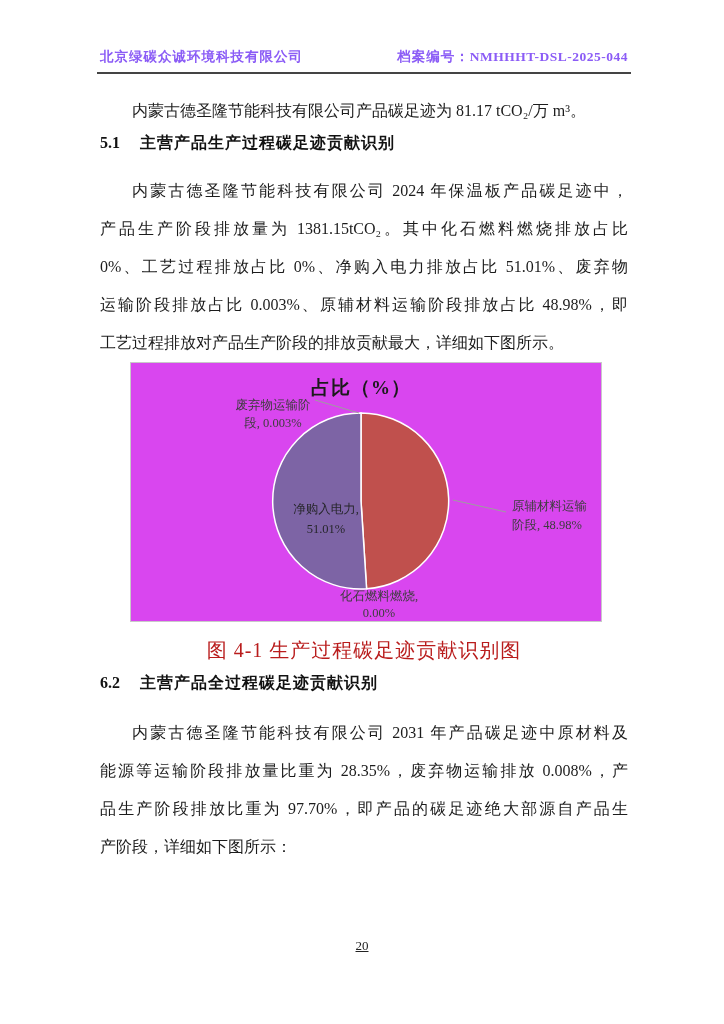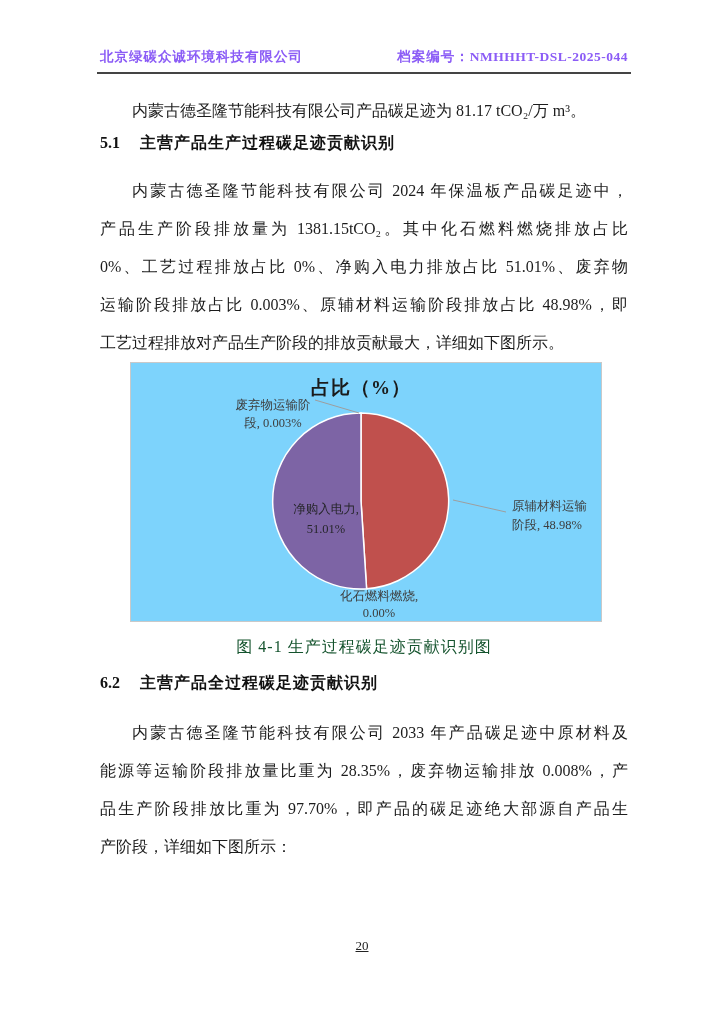--- a/index.html
+++ b/index.html
@@ -18,7 +18,7 @@
   .h2{position:absolute;left:100px;width:528px;font-size:16px;font-weight:bold;color:#121212;letter-spacing:1px;}
   .h2 .num{margin-right:20px;letter-spacing:0;}
   
-  .chart-box{position:absolute;left:130px;top:362px;width:470px;height:258px;border:1px solid #c9c9c9;background:#7dd3fc;}
+  .chart-box{position:absolute;left:130px;top:362px;width:470px;height:258px;border:1px solid #c9c9c9;background:#d946ef;}
   .caption{position:absolute;left:100px;top:637px;width:528px;text-align:center;font-size:16px;color:#14532d;letter-spacing:1px;}
   .pgnum{position:absolute;left:0;top:938px;width:724px;text-align:center;font-size:13px;color:#222;text-decoration:underline;}
   svg text{font-family:"Liberation Serif","DejaVu Serif",serif;}

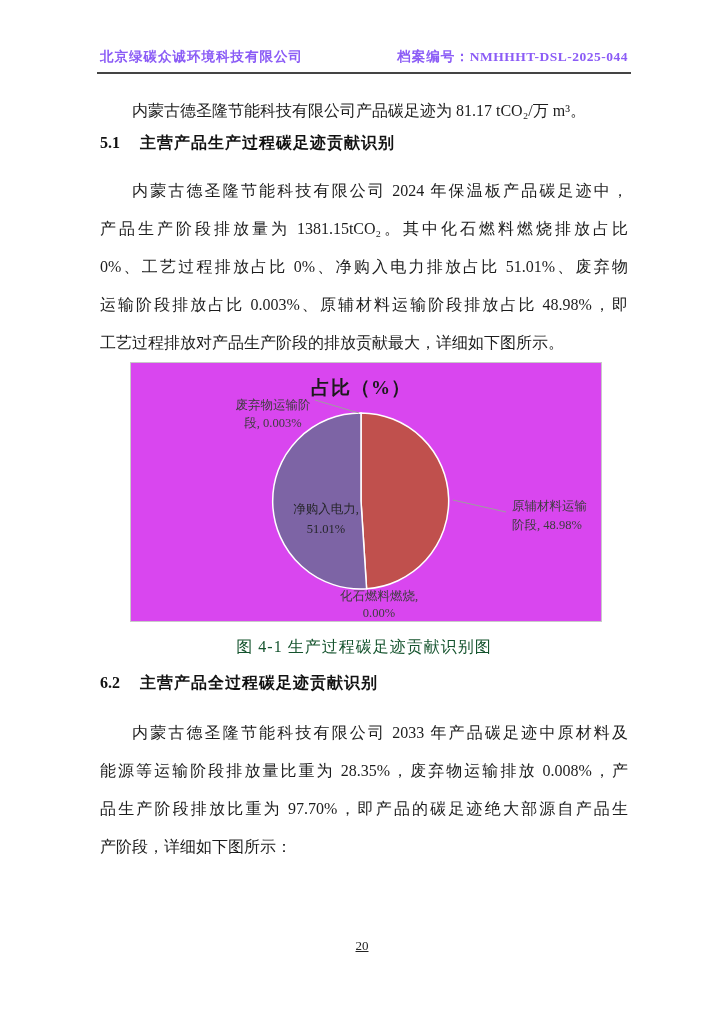--- a/index.html
+++ b/index.html
@@ -19,7 +19,7 @@
   .h2 .num{margin-right:20px;letter-spacing:0;}
   
   .chart-box{position:absolute;left:130px;top:362px;width:470px;height:258px;border:1px solid #c9c9c9;background:#d946ef;}
-  .caption{position:absolute;left:100px;top:637px;width:528px;text-align:center;font-size:16px;color:#14532d;letter-spacing:1px;}
+  .caption{position:absolute;left:100px;top:637px;width:528px;text-align:center;font-size:20px;color:#b91c1c;letter-spacing:1px;}
   .pgnum{position:absolute;left:0;top:938px;width:724px;text-align:center;font-size:13px;color:#222;text-decoration:underline;}
   svg text{font-family:"Liberation Serif","DejaVu Serif",serif;}
 </style>

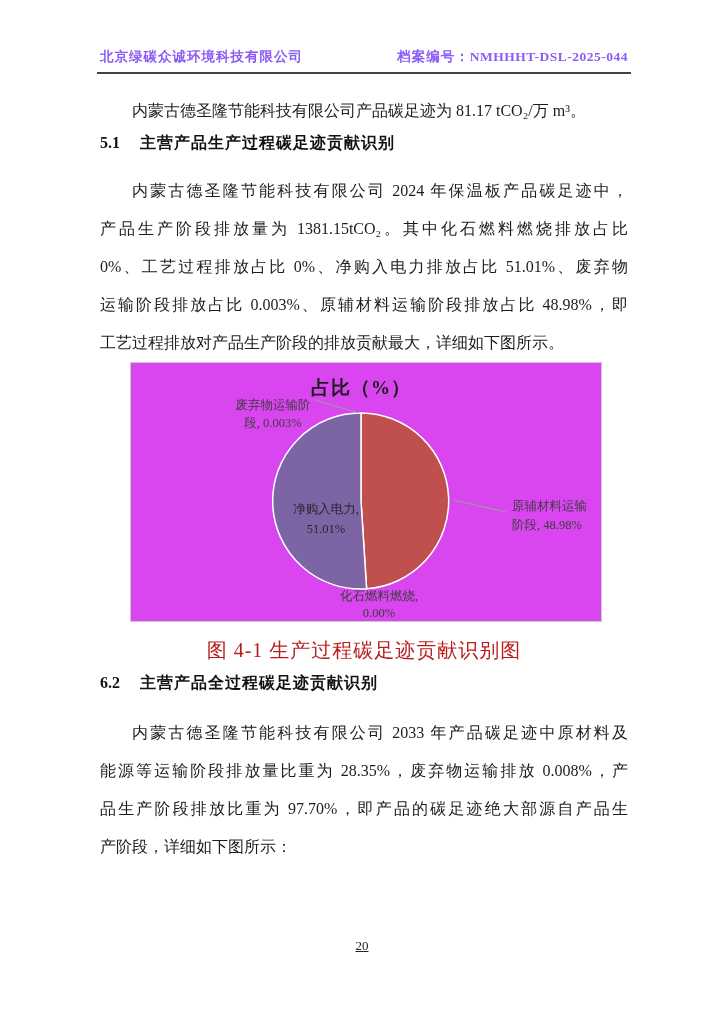--- a/index.html
+++ b/index.html
@@ -75,7 +75,7 @@
     <span class="num">6.2</span><span>主营产品全过程碳足迹贡献识别</span>
   </div>
 
-  <div class="bline ind" style="top:714px;">内蒙古德圣隆节能科技有限公司 2033 年产品碳足迹中原材料及</div>
+  <div class="bline ind" style="top:714px;">内蒙古德圣隆节能科技有限公司 2031 年产品碳足迹中原材料及</div>
   <div class="bline" style="top:752px;">能源等运输阶段排放量比重为 28.35%，废弃物运输排放 0.008%，产</div>
   <div class="bline" style="top:790px;">品生产阶段排放比重为 97.70%，即产品的碳足迹绝大部源自产品生</div>
   <div class="bline last" style="top:828px;">产阶段，详细如下图所示：</div>

